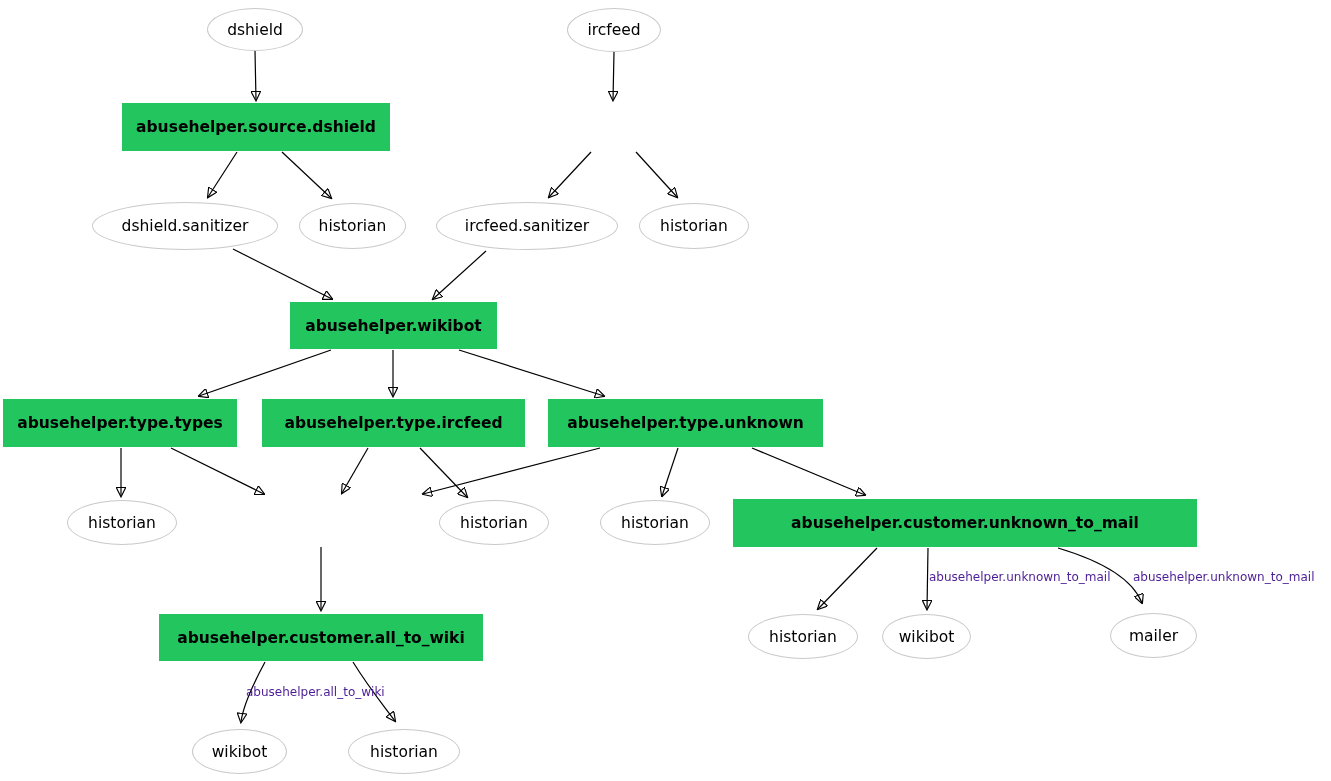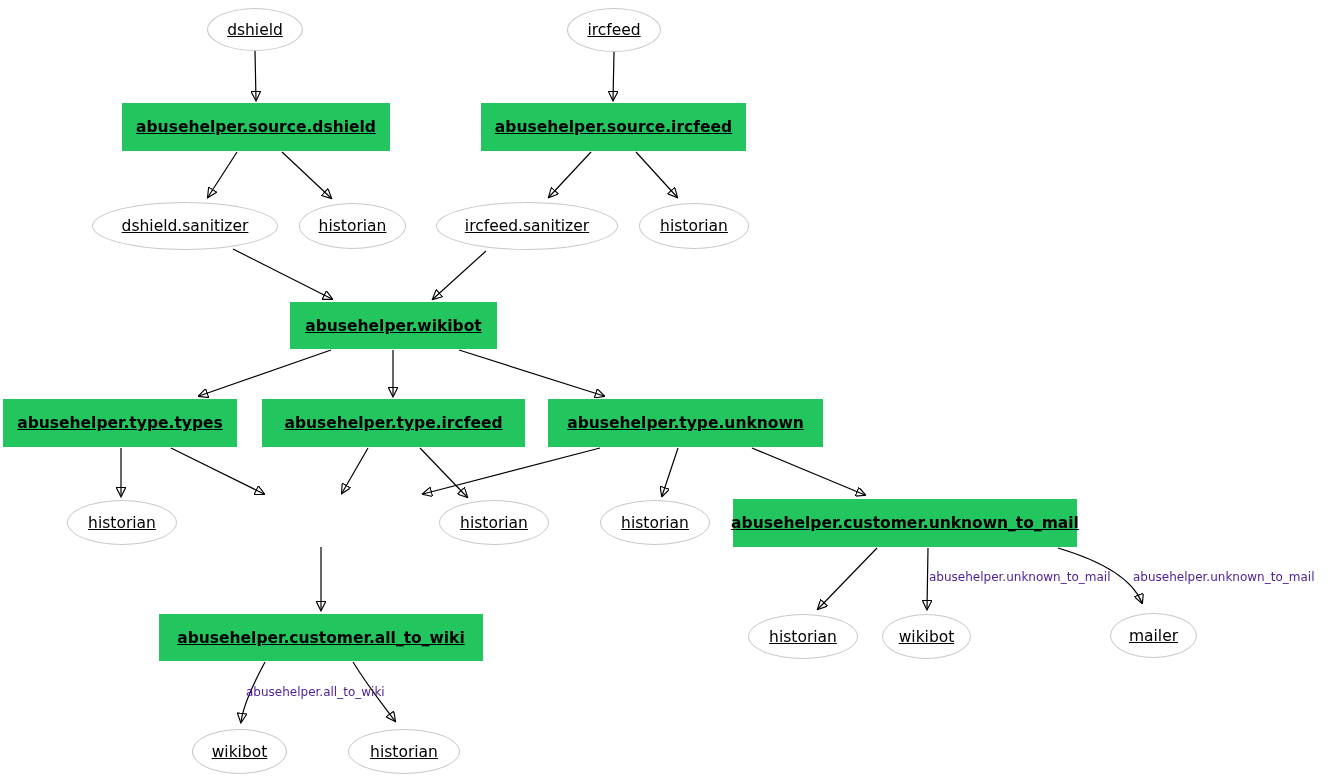--- a/index.html
+++ b/index.html
@@ -31,7 +31,6 @@
     white-space: nowrap;
     box-sizing: border-box;
     text-align: center;
-    text-decoration: underline;
   }
   .node.ellipse {
     background: #ffffff;

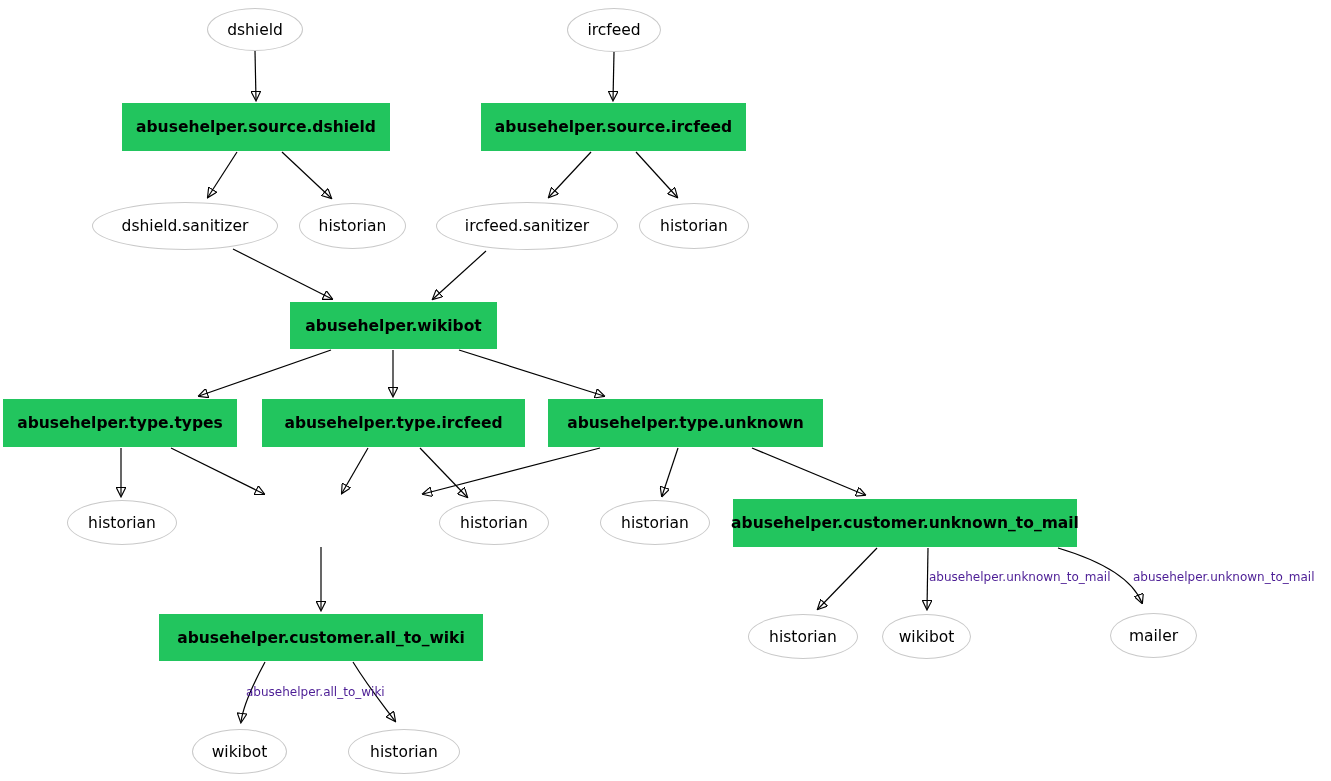--- a/index.html
+++ b/index.html
@@ -88,7 +88,6 @@
   <div class="node ellipse" style="left:207px; top:8px;   width:96px;  height:43px">dshield</div>
   <div class="node ellipse" style="left:567px; top:8px;   width:94px;  height:44px">ircfeed</div>
   <div class="node box" style="left:122px; top:103px; width:268px; height:48px">abusehelper.source.dshield</div>
-  <div class="node box" style="left:481px; top:103px; width:265px; height:48px">abusehelper.source.ircfeed</div>
   <div class="node ellipse" style="left:92px;  top:202px; width:186px; height:48px">dshield.sanitizer</div>
   <div class="node ellipse" style="left:299px; top:203px; width:107px; height:46px">historian</div>
   <div class="node ellipse" style="left:436px; top:202px; width:182px; height:48px">ircfeed.sanitizer</div>

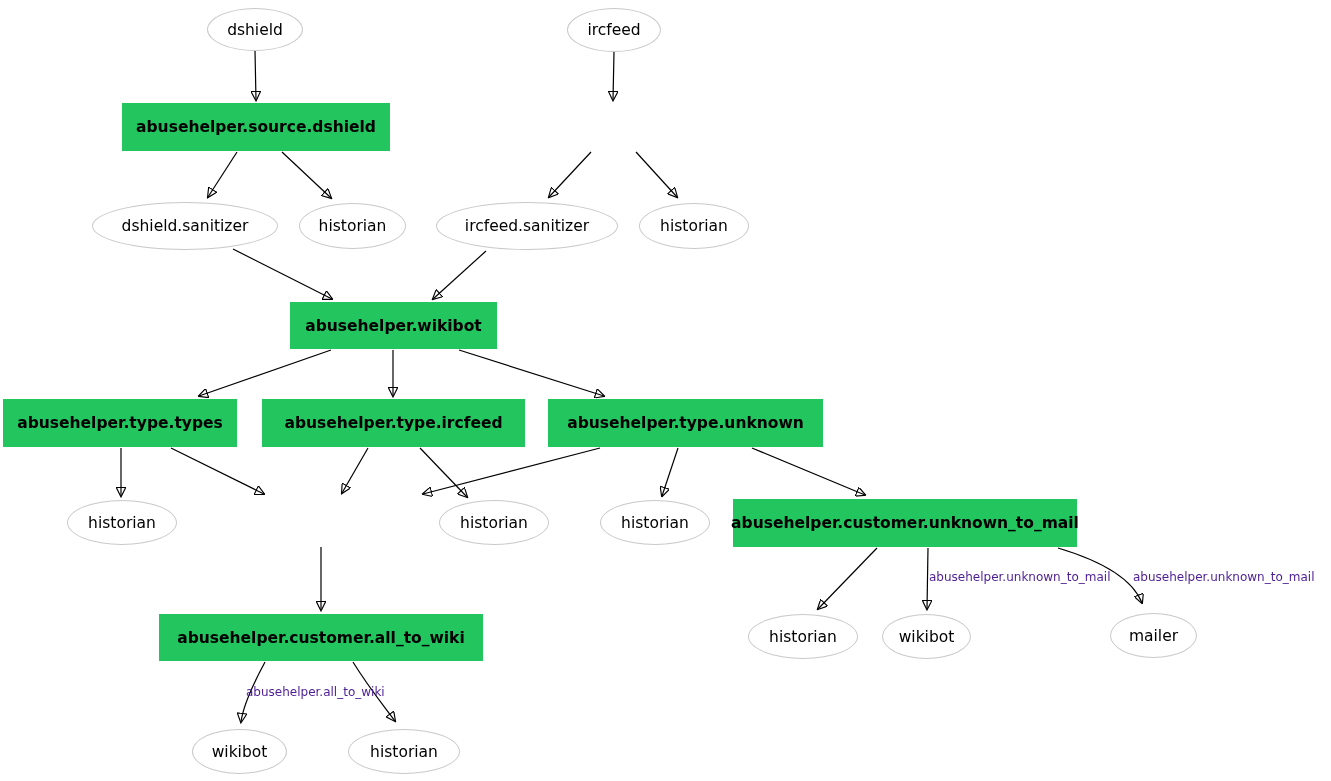--- a/index.html
+++ b/index.html
@@ -99,7 +99,7 @@
   <div class="node ellipse" style="left:67px;  top:500px; width:110px; height:45px">historian</div>
   <div class="node ellipse" style="left:439px; top:500px; width:110px; height:45px">historian</div>
   <div class="node ellipse" style="left:600px; top:500px; width:110px; height:45px">historian</div>
-  <div class="node box" style="left:733px; top:499px; width:344px; height:48px">abusehelper.customer.unknown_to_mail</div>
+  <div class="node box" style="left:733px; top:499px; width:464px; height:48px">abusehelper.customer.unknown_to_mail</div>
   <div class="node box" style="left:159px; top:614px; width:324px; height:47px">abusehelper.customer.all_to_wiki</div>
   <div class="node ellipse" style="left:748px; top:614px; width:110px; height:45px">historian</div>
   <div class="node ellipse" style="left:882px; top:614px; width:89px;  height:45px">wikibot</div>

